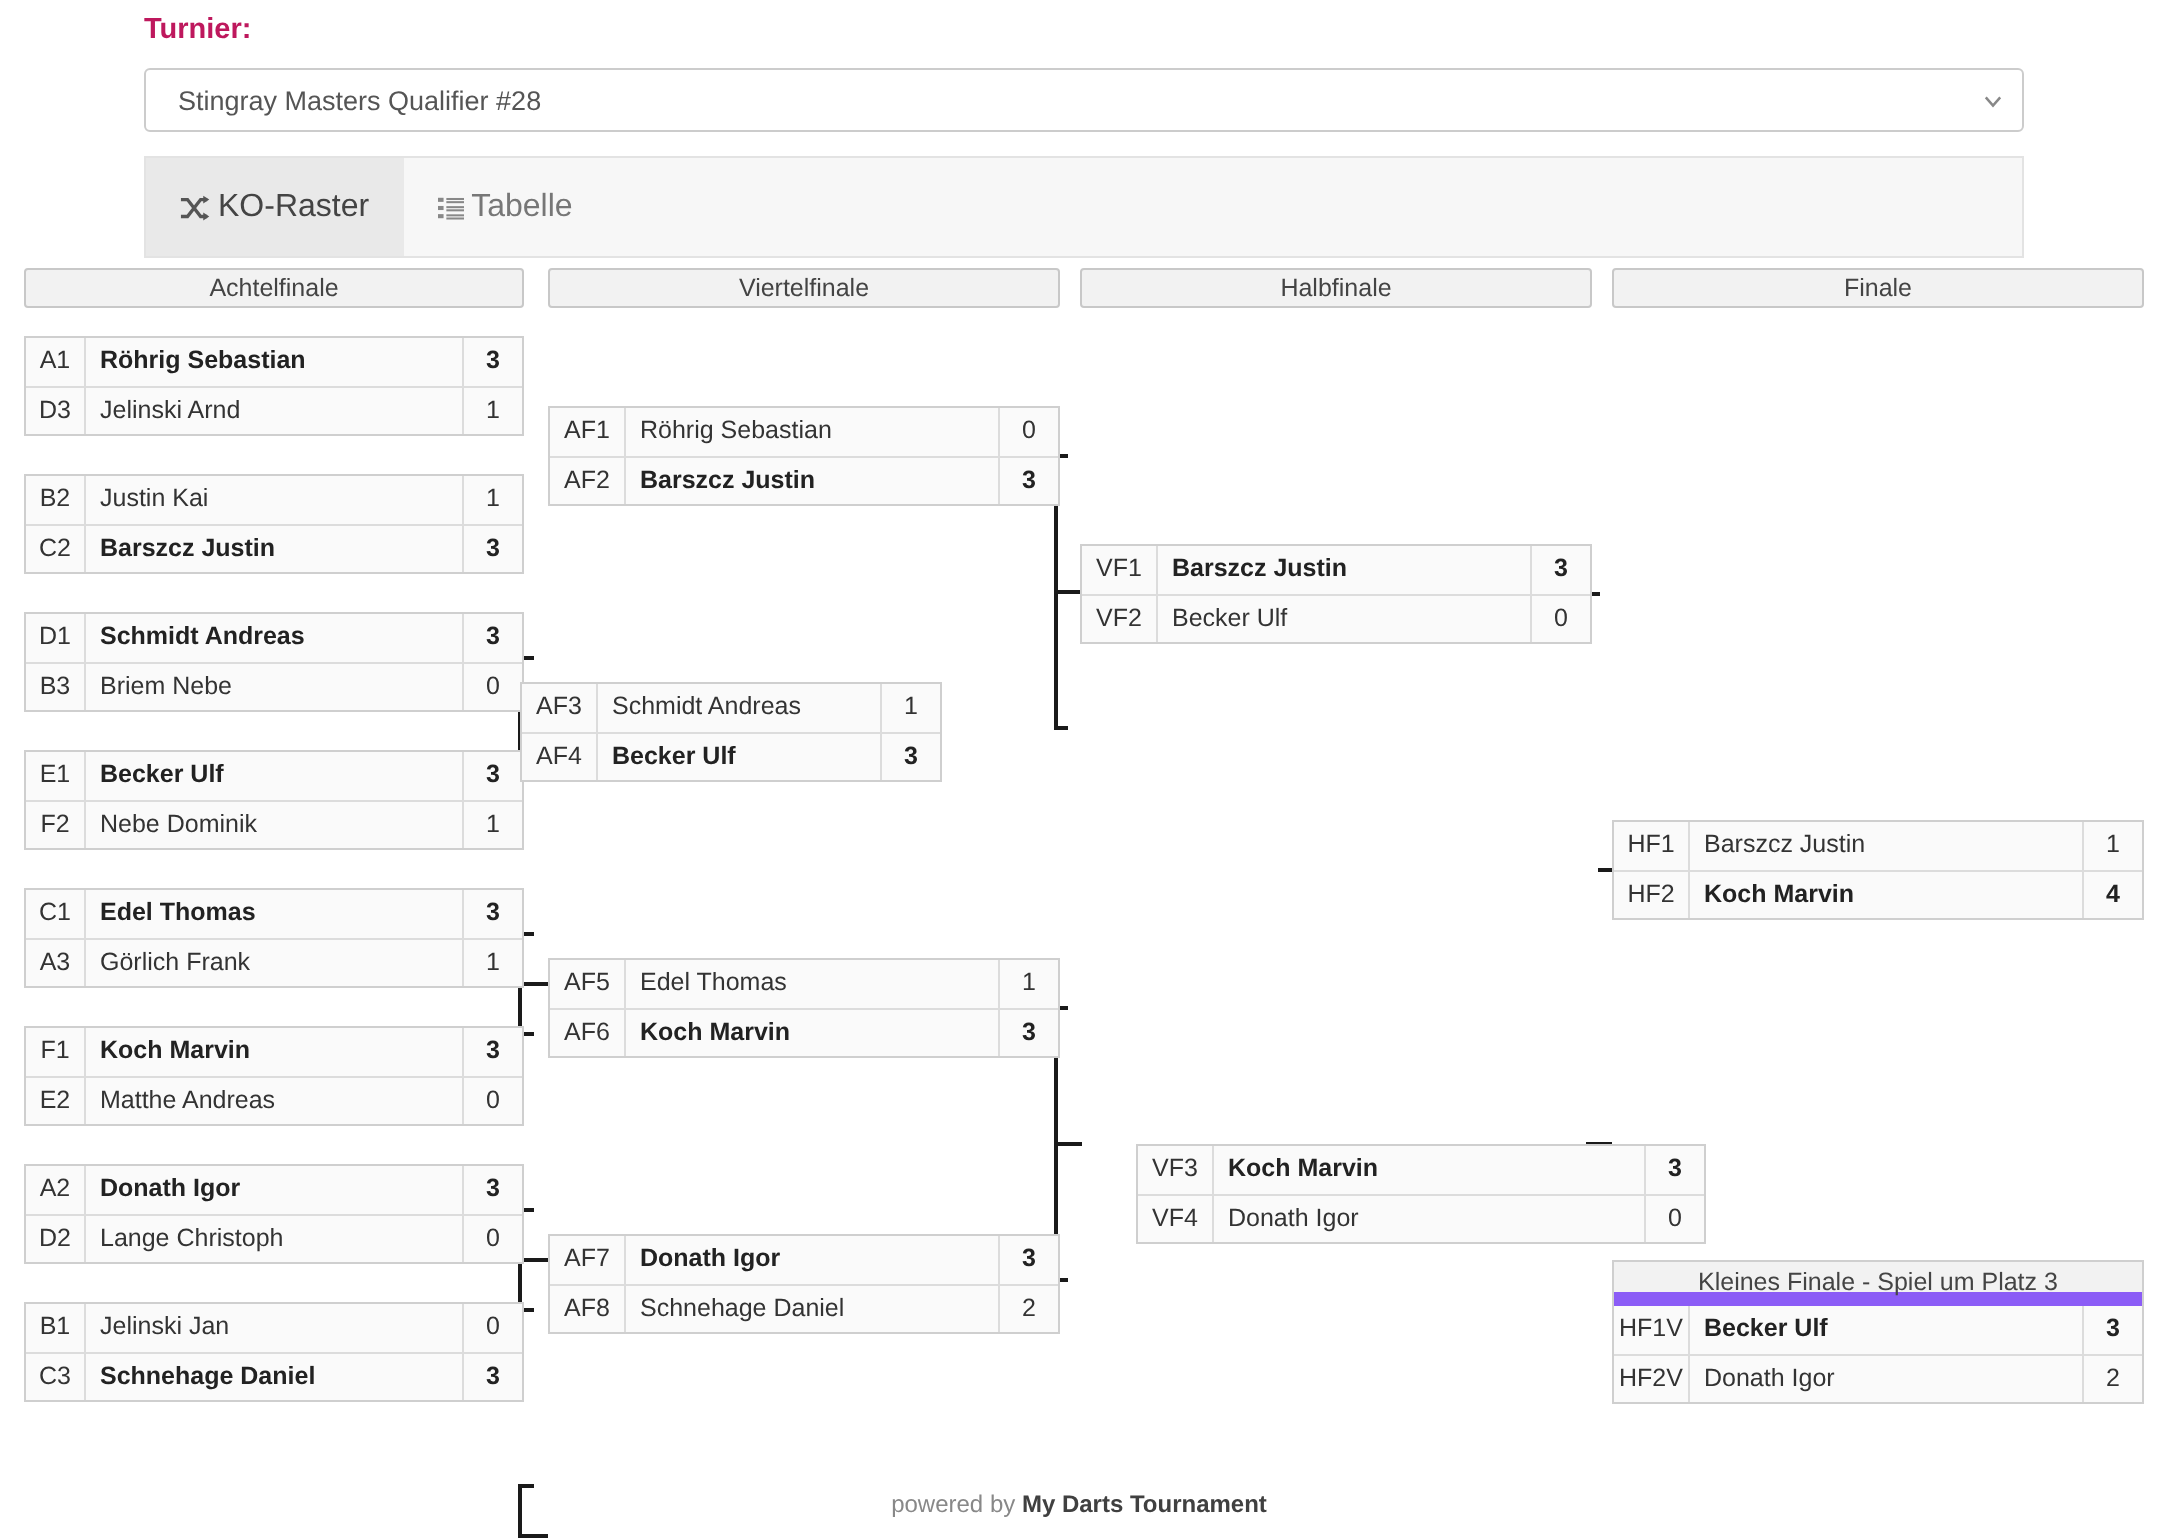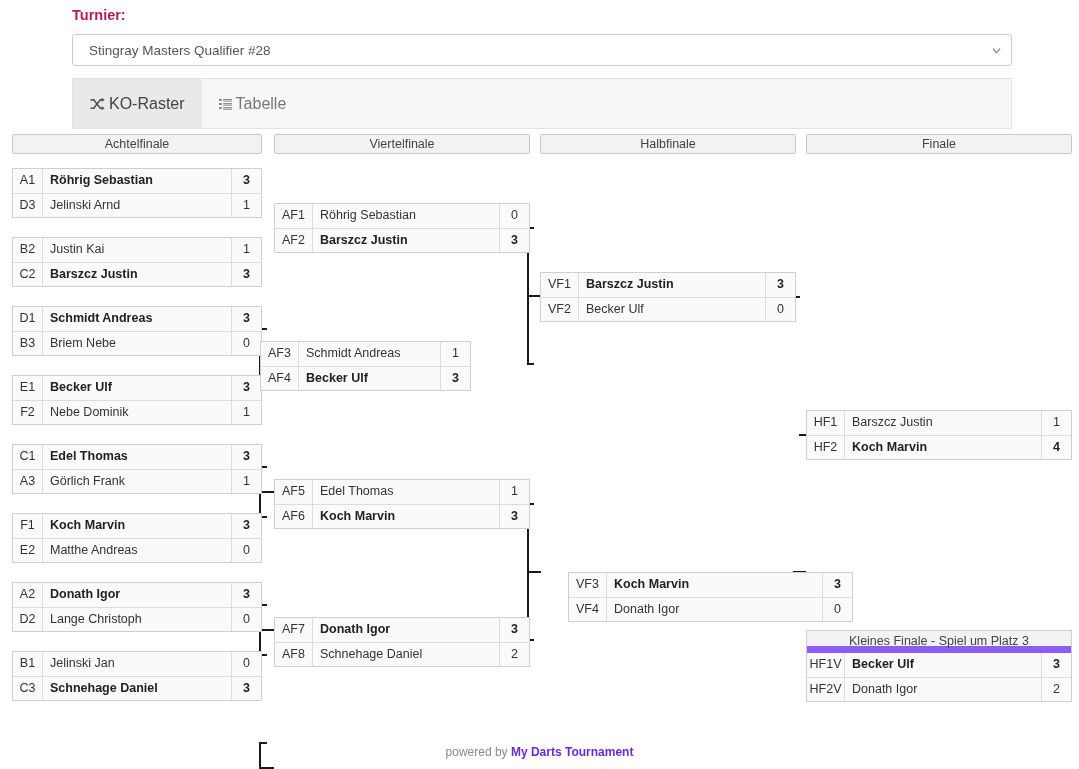--- a/index.html
+++ b/index.html
@@ -171,7 +171,7 @@
     color: #888888;
   }
   .footer a {
-    color: #6d28d9;
+    color: #404040;
     font-weight: bold;
     text-decoration: none;
     text-align: center;

